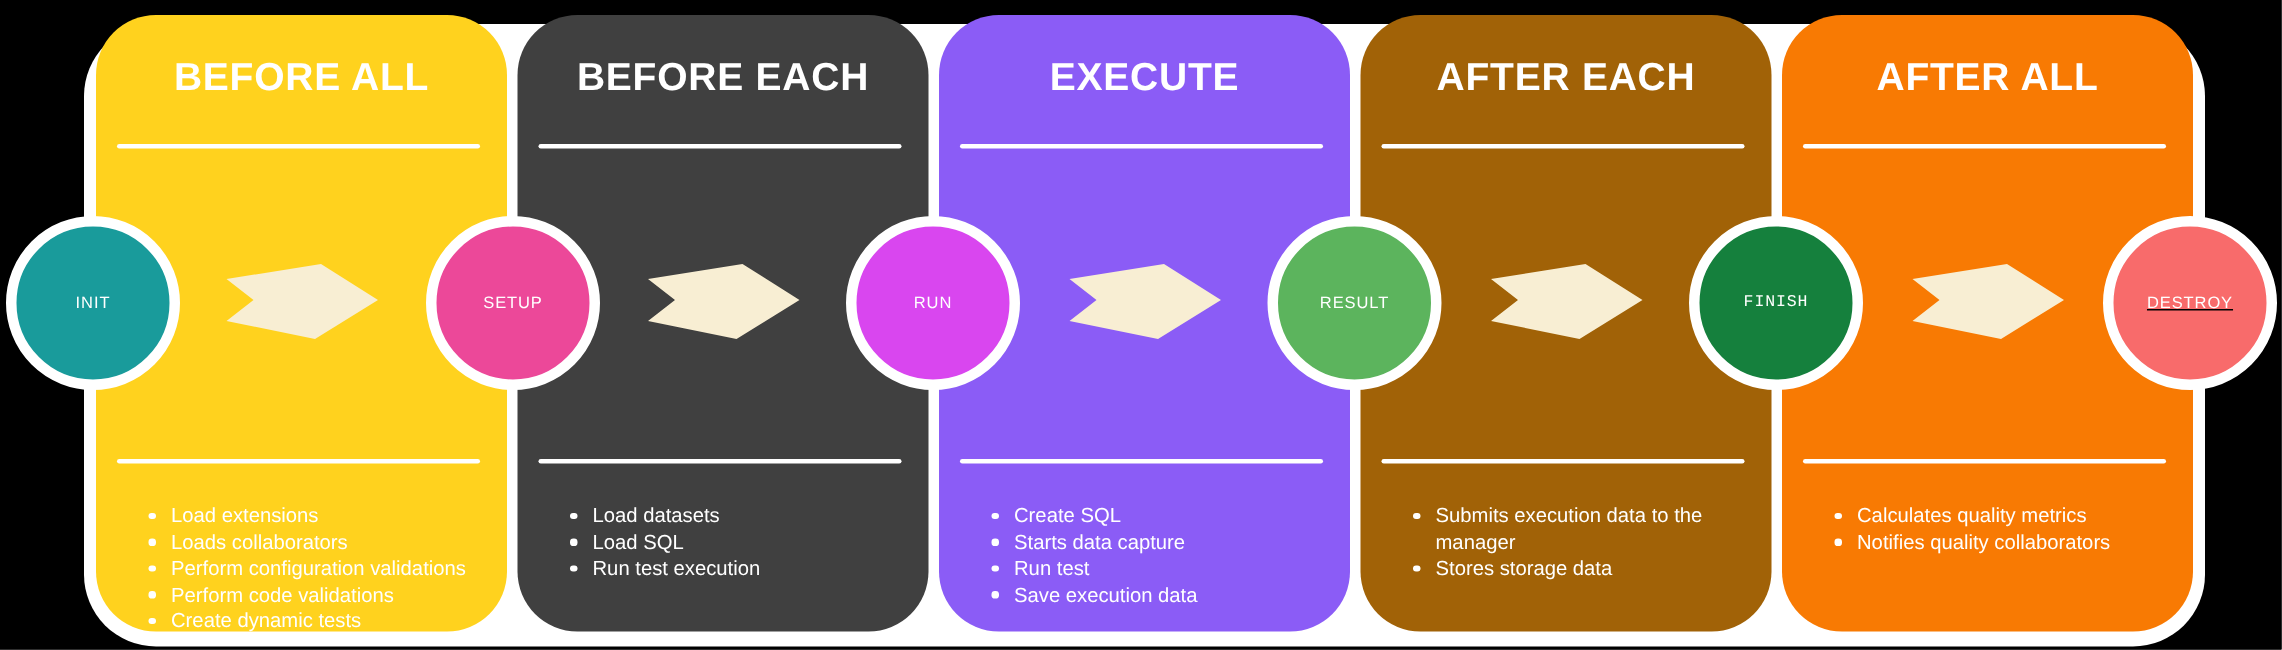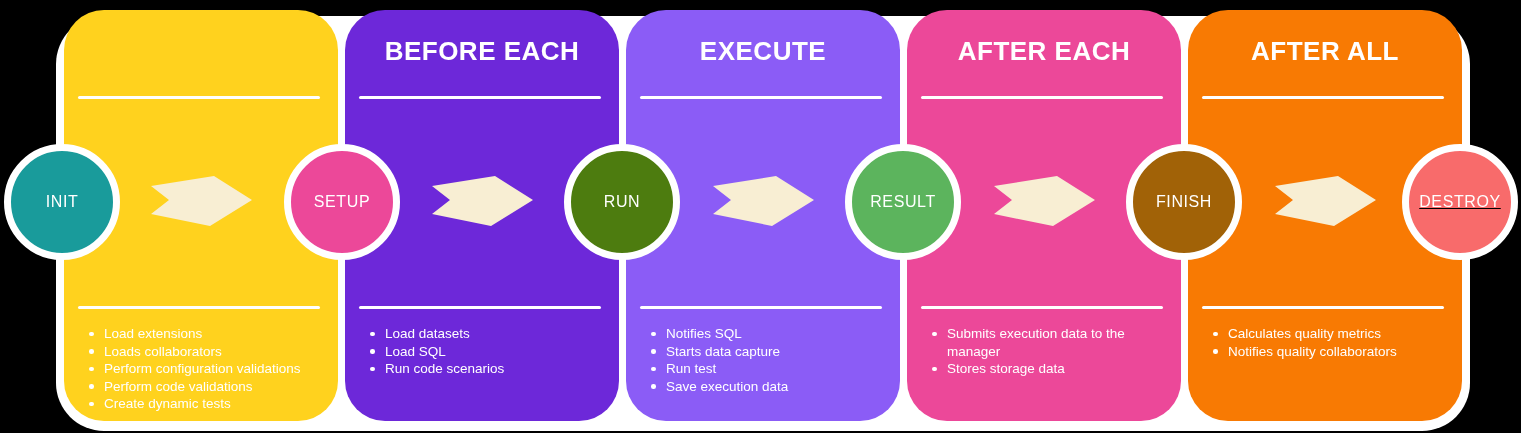--- a/index.html
+++ b/index.html
@@ -73,6 +73,7 @@
   <div class="panel" style="background-color: rgb(255, 255, 255);"></div>
 
   <section class="card c0" style="background-color: rgb(255, 210, 30);">
+    <h2>BEFORE ALL</h2>
     <div class="rule title-rule"></div>
     <svg class="arrow" viewBox="0 0 106 56">
       <polygon points="3,12 21,26 3,40 62,52 104,26 66,2" style="fill: rgb(248, 238, 211);"></polygon>

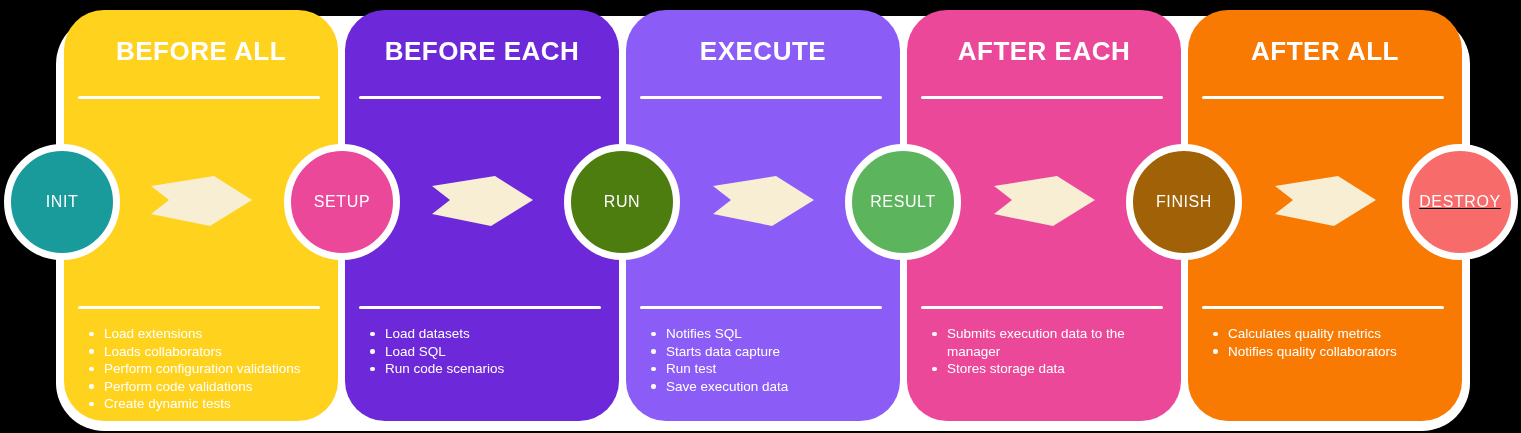--- a/index.html
+++ b/index.html
@@ -88,7 +88,7 @@
     </ul>
   </section>
 
-  <section class="card c1" style="background-color: #6d28d9;">
+  <section class="card c1" style="background-color: #404040;">
     <h2>BEFORE EACH</h2>
     <div class="rule title-rule"></div>
     <svg class="arrow" viewBox="0 0 106 56">

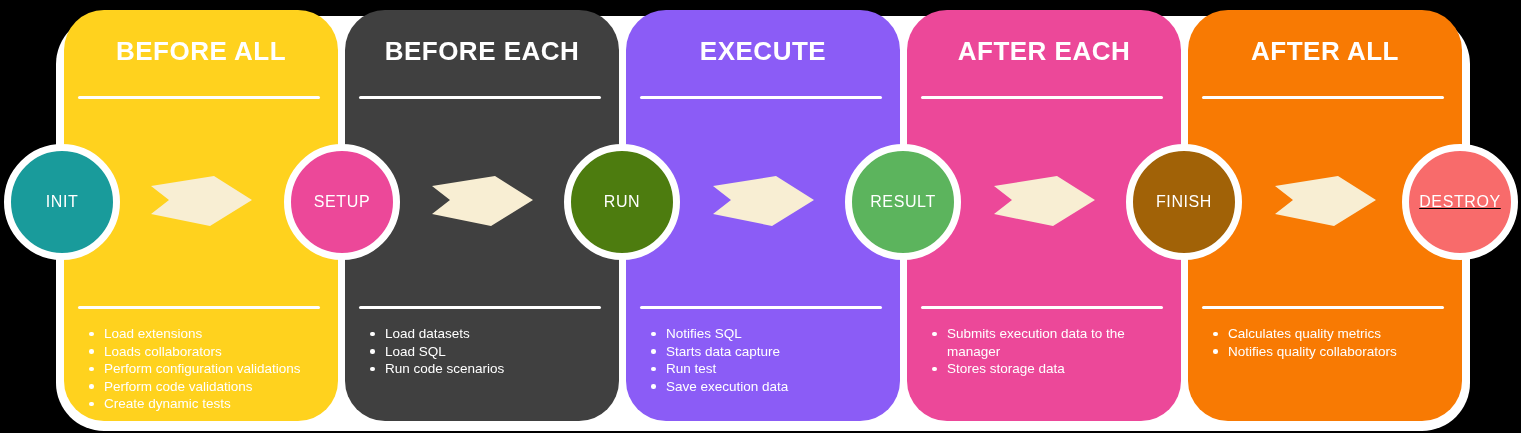--- a/index.html
+++ b/index.html
@@ -117,7 +117,7 @@
     </ul>
   </section>
 
-  <section class="card c3" style="background-color: #ec4899;">
+  <section class="card c3" style="background-color: #a16207;">
     <h2>AFTER EACH</h2>
     <div class="rule title-rule"></div>
     <svg class="arrow" viewBox="0 0 106 56">

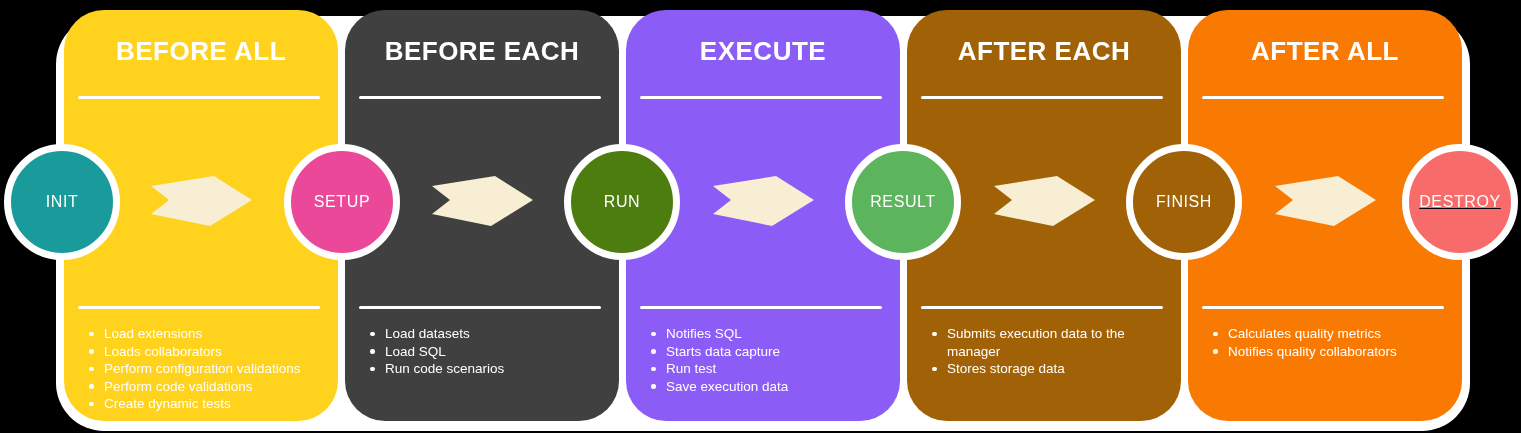--- a/index.html
+++ b/index.html
@@ -58,7 +58,7 @@
     display:flex;align-items:center;justify-content:center;
   }
   .node span{
-    color:#fff;font-size:16px;letter-spacing:.6px;
+    color:#fff;font-size:11px;letter-spacing:.6px;
   }
   
   .c0{left:64px}.c1{left:345px}.c2{left:626px}.c3{left:907px}.c4{left:1188px}

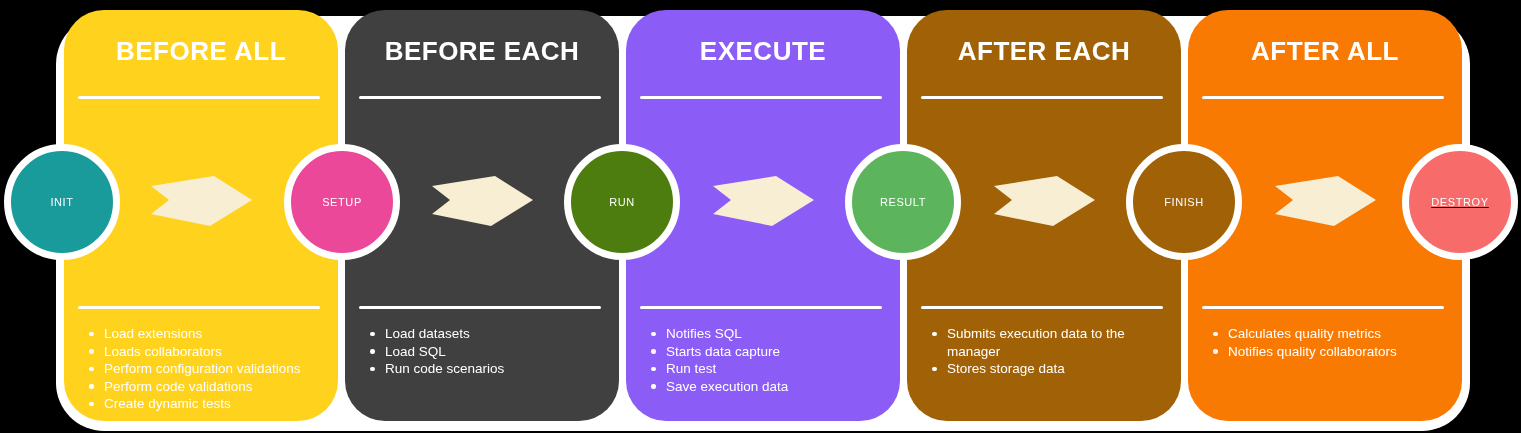--- a/index.html
+++ b/index.html
@@ -149,7 +149,7 @@
   <div class="node n1" style="background-color: #ec4899;">
     <span>SETUP</span>
   </div>
-  <div class="node n2" style="background-color: #4d7c0f;">
+  <div class="node n2" style="background-color: #d946ef;">
     <span>RUN</span>
   </div>
   <div class="node n3" style="background-color: rgb(92, 180, 93);">

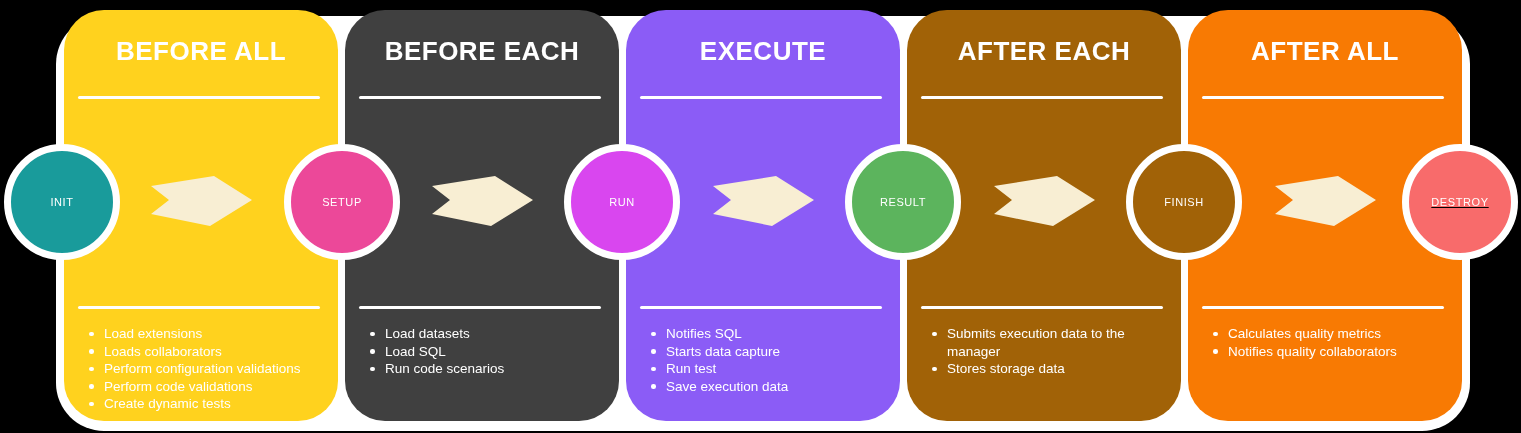--- a/index.html
+++ b/index.html
@@ -155,7 +155,7 @@
   <div class="node n3" style="background-color: rgb(92, 180, 93);">
     <span>RESULT</span>
   </div>
-  <div class="node n4" style="background-color: #a16207;">
+  <div class="node n4" style="background-color: #15803d; font-family: Liberation Mono, monospace;">
     <span>FINISH</span>
   </div>
   <div class="node n5" style="background-color: rgb(248, 107, 107); text-decoration: underline;">

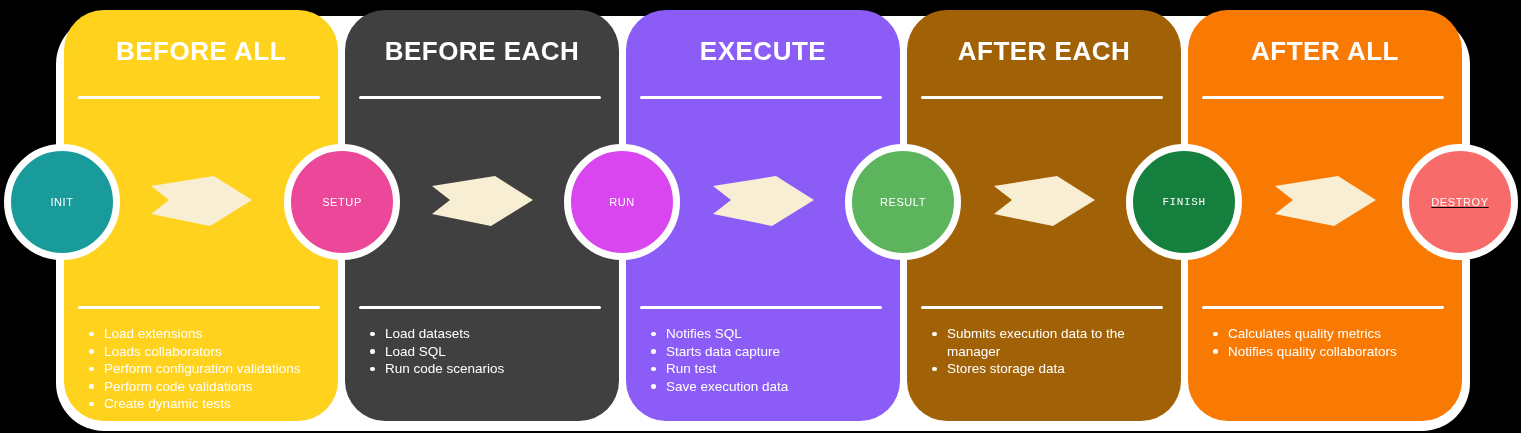--- a/index.html
+++ b/index.html
@@ -37,7 +37,7 @@
   }
   .card ul{
     position:absolute;top:311px;left:20px;right:8px;
-    margin:4px;padding:0;list-style:none;
+    margin:14px;padding:0;list-style:none;
   }
   .card li{
     position:relative;

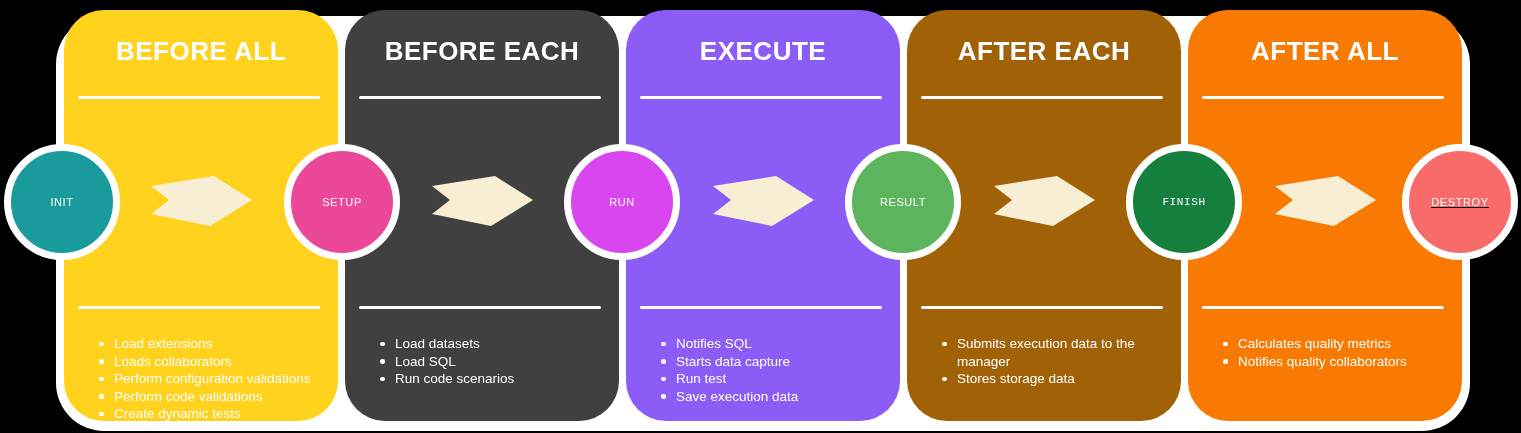--- a/index.html
+++ b/index.html
@@ -110,7 +110,7 @@
     </svg>
     <div class="rule list-rule"></div>
     <ul>
-      <li>Notifies SQL</li>
+      <li>Create SQL</li>
       <li>Starts data capture</li>
       <li>Run test</li>
       <li>Save execution data</li>

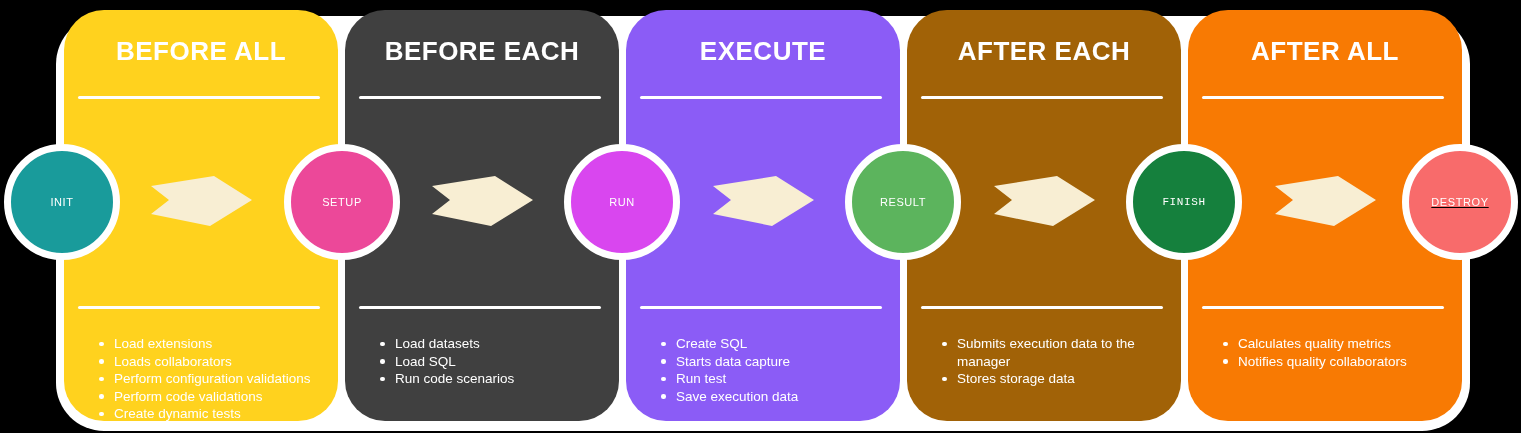--- a/index.html
+++ b/index.html
@@ -98,7 +98,7 @@
     <ul>
       <li>Load datasets</li>
       <li>Load SQL</li>
-      <li>Run code scenarios</li>
+      <li>Run test execution</li>
     </ul>
   </section>
 

